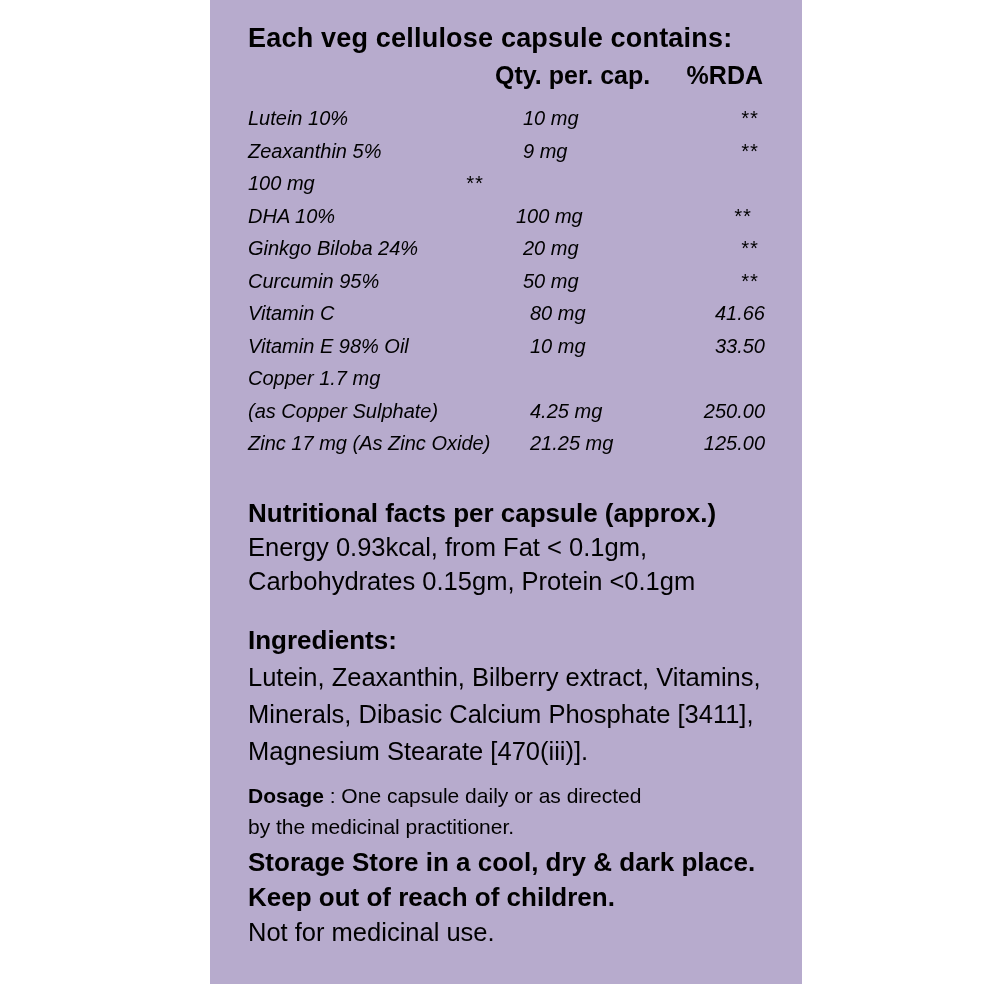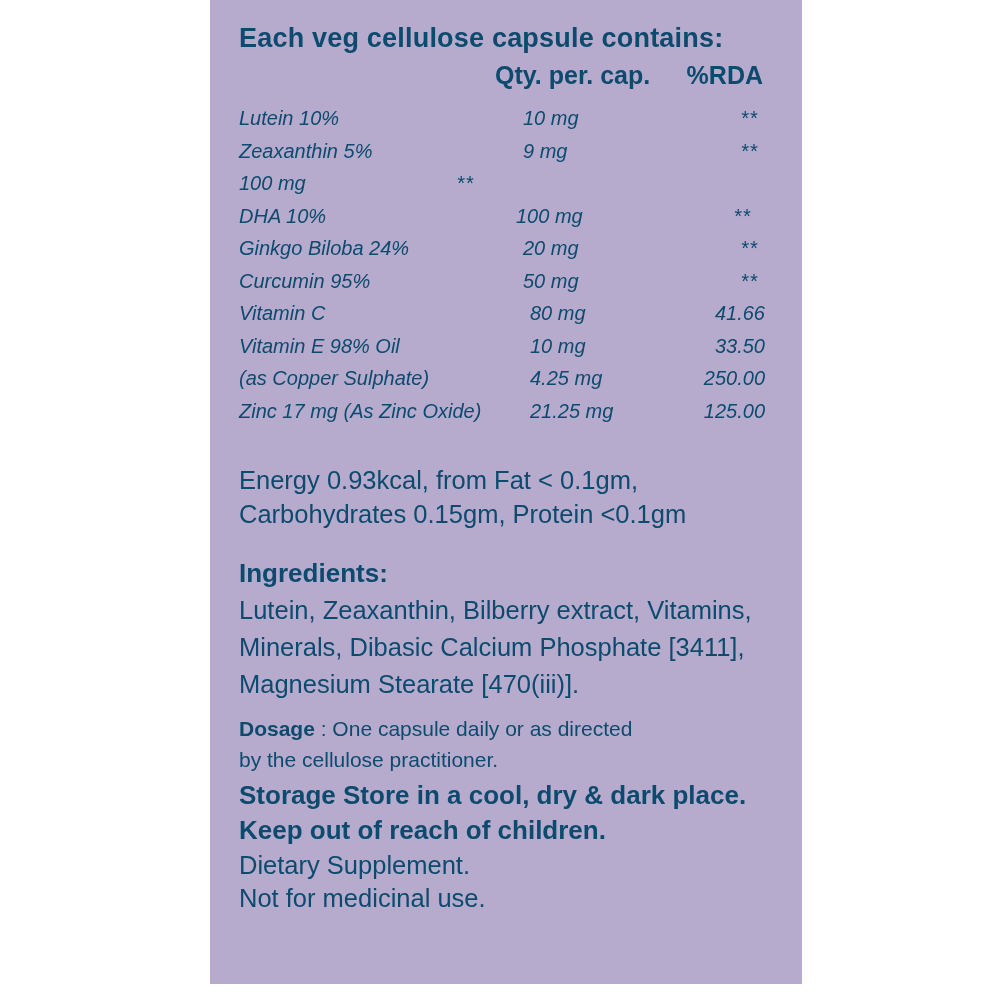--- a/index.html
+++ b/index.html
@@ -24,9 +24,9 @@
     width: 592px;
     height: 984px;
     background: #b7abcd;
-    color: #0c4a6e;
+    color: #000000;
     box-sizing: border-box;
-    padding: 0 37px 0 29px;
+    padding: 0 37px 0 38px;
   }
   .title {
     margin-top: 22px;

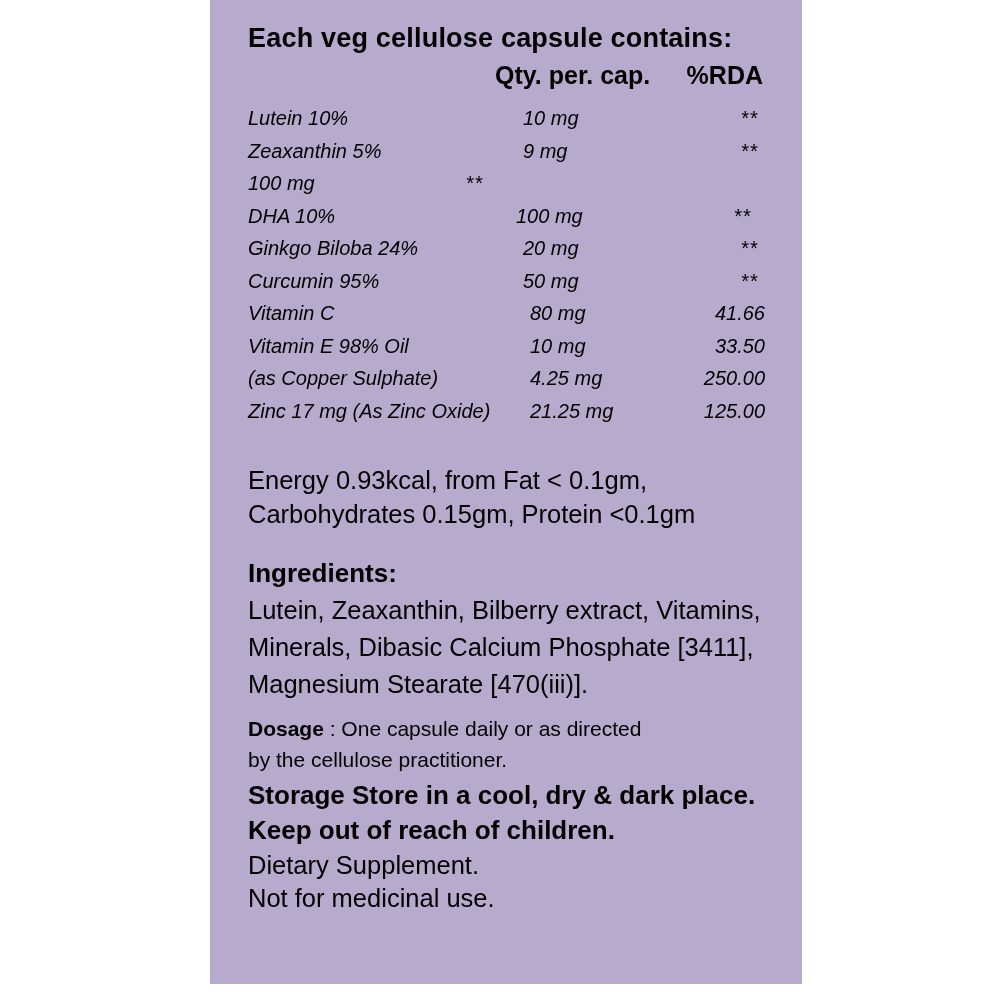--- a/index.html
+++ b/index.html
@@ -128,6 +128,7 @@
         <span class="rda">33.50</span>
       </div>
       <div class="trow">
+        <span class="name">Copper 1.7 mg</span>
         <span class="qty"></span>
         <span class="rda"></span>
       </div>

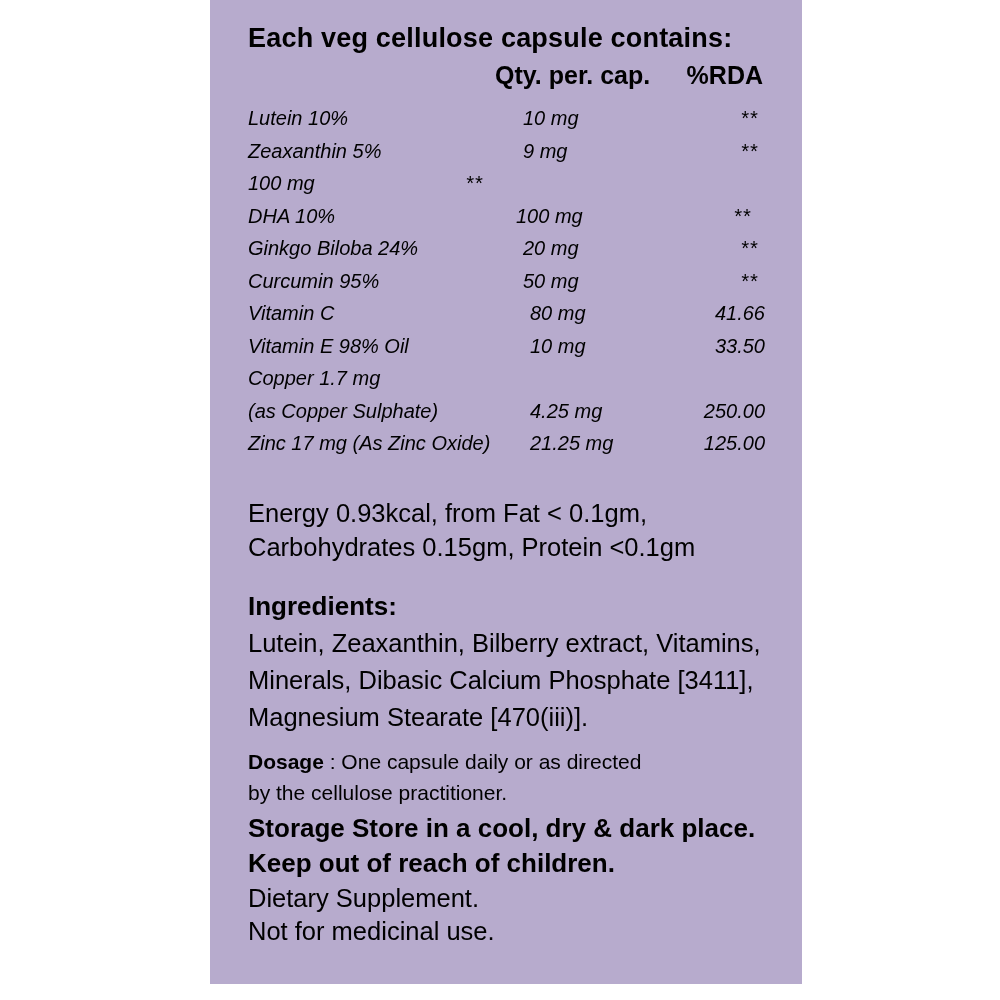--- a/index.html
+++ b/index.html
@@ -145,6 +145,7 @@
     </div>
 
     <div class="nutrition">
+      <div class="sec-heading">Nutritional facts per capsule (approx.)</div>
       <div class="line">Energy 0.93kcal, from Fat &lt; 0.1gm,</div>
       <div class="line">Carbohydrates 0.15gm, Protein &lt;0.1gm</div>
     </div>

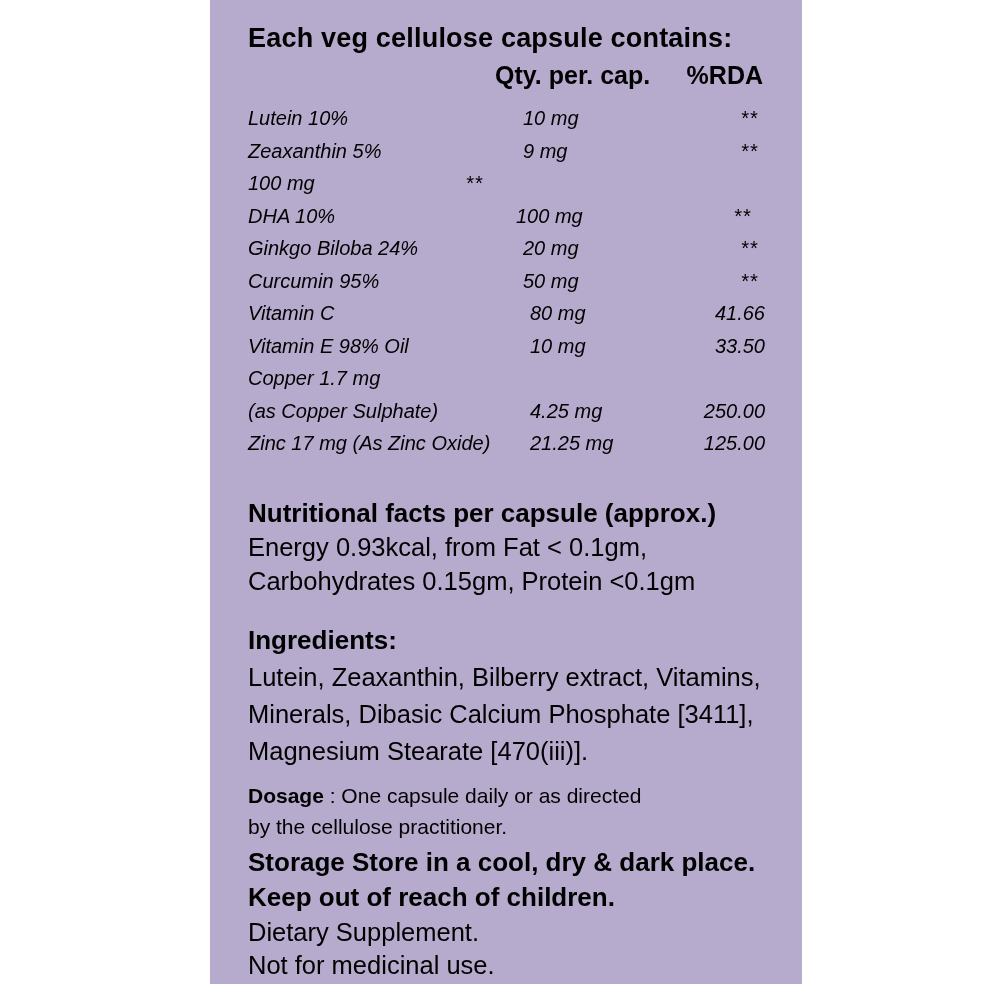--- a/index.html
+++ b/index.html
@@ -159,7 +159,7 @@
 
     <div class="dosage">
       <div><span class="bold">Dosage</span><span> : One capsule daily or as directed</span></div>
-      <div>by the cellulose practitioner.</div>
+      <div>by the medicinal practitioner.</div>
     </div>
 
     <div class="storage">

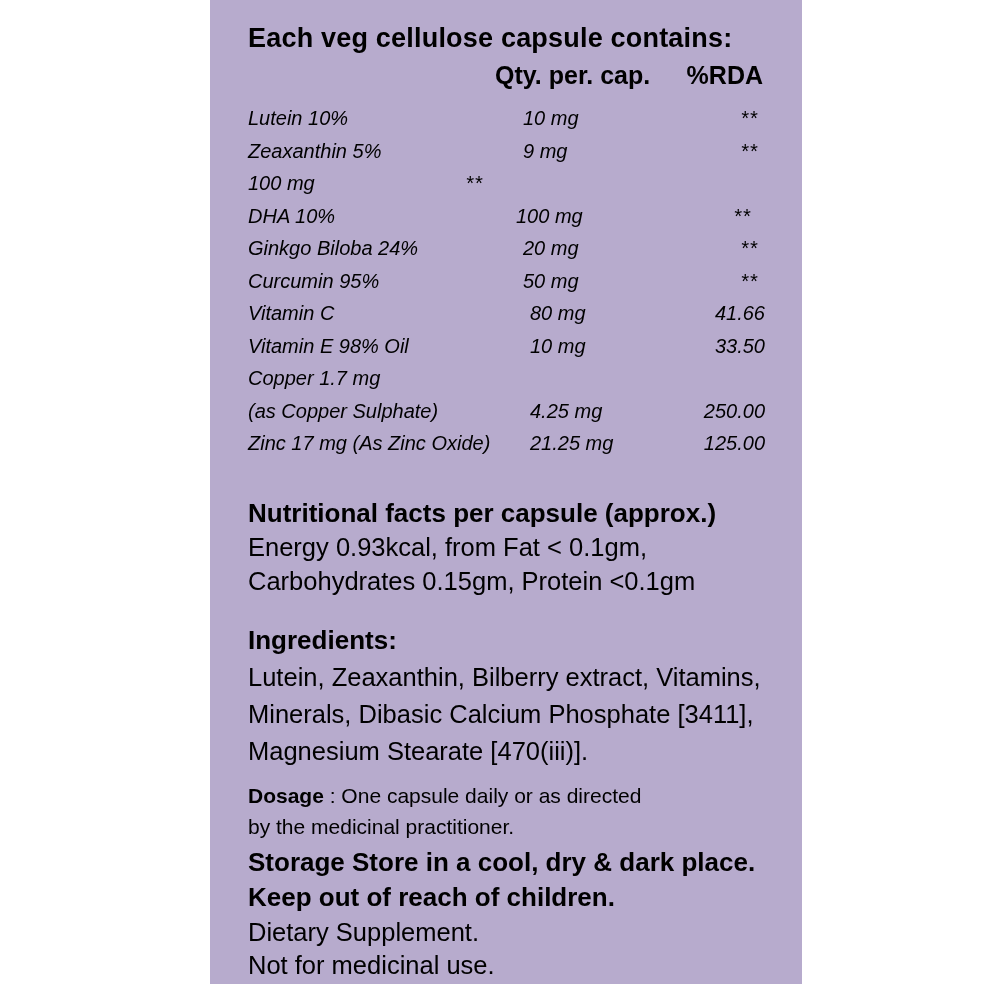--- a/index.html
+++ b/index.html
@@ -168,7 +168,6 @@
     </div>
 
     <div class="footnotes">
-      <div>Dietary Supplement.</div>
       <div>Not for medicinal use.</div>
     </div>
 

